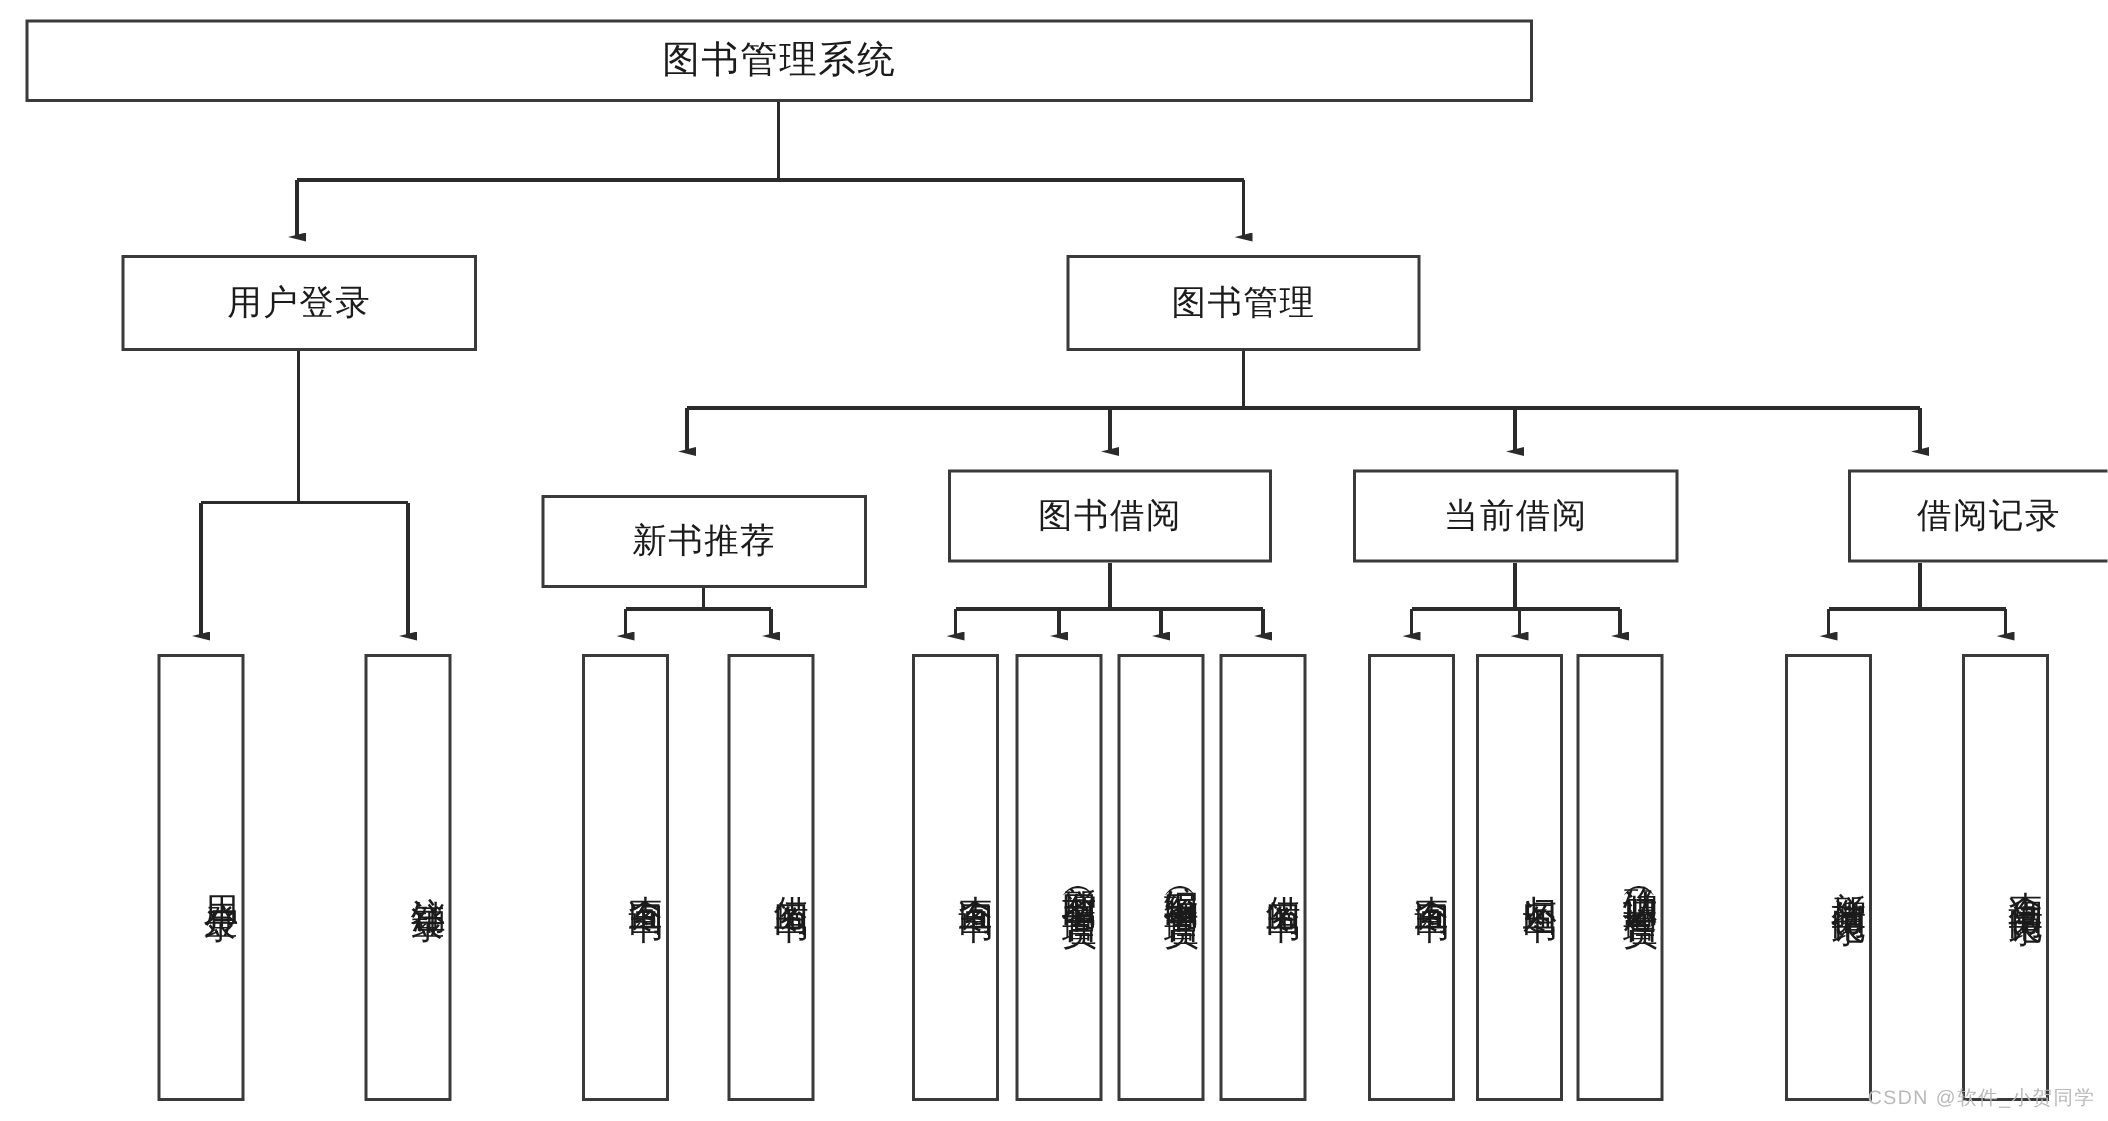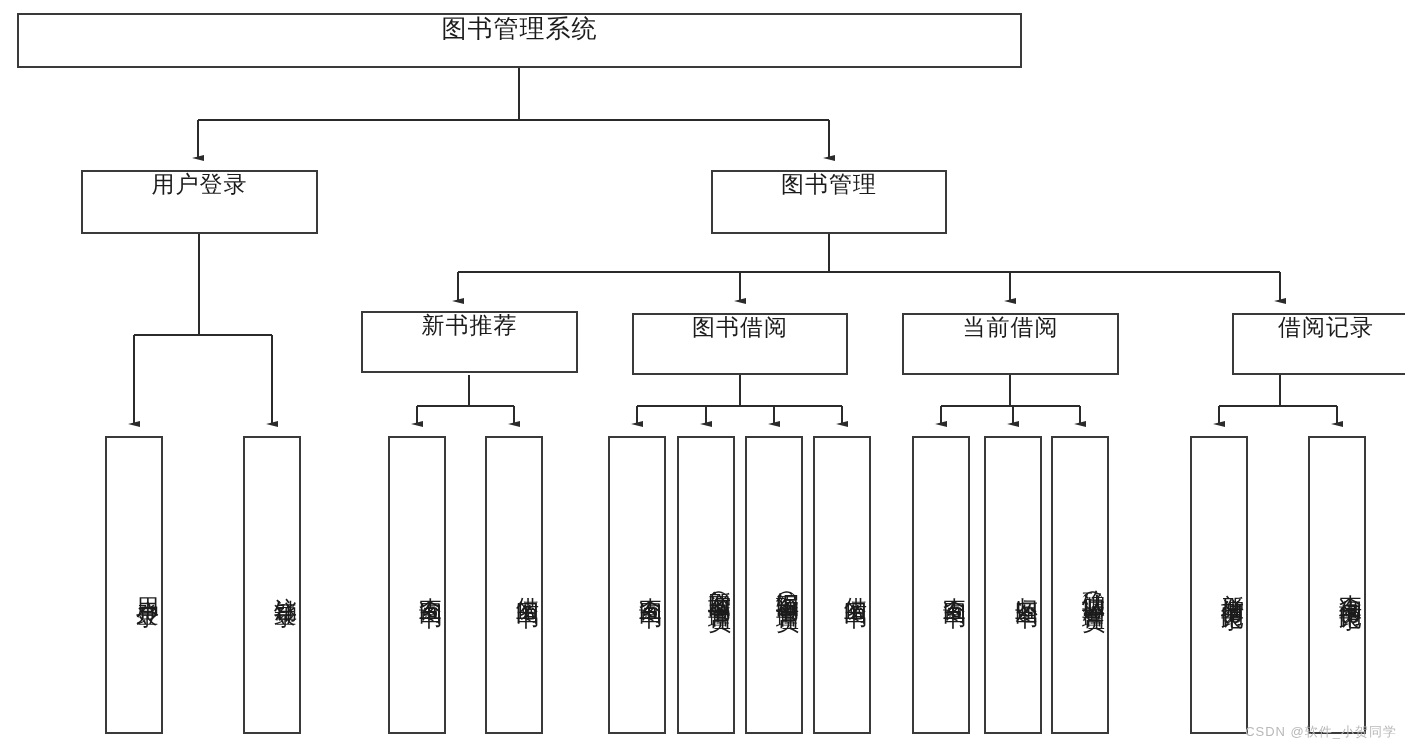--- a/index.html
+++ b/index.html
@@ -24,6 +24,7 @@
     background:#ffffff;
     border:2px solid #3a3a3a;
     display:flex;
+    align-items:center;
     justify-content:center;
     color:#1b1b1b;
     z-index:2;

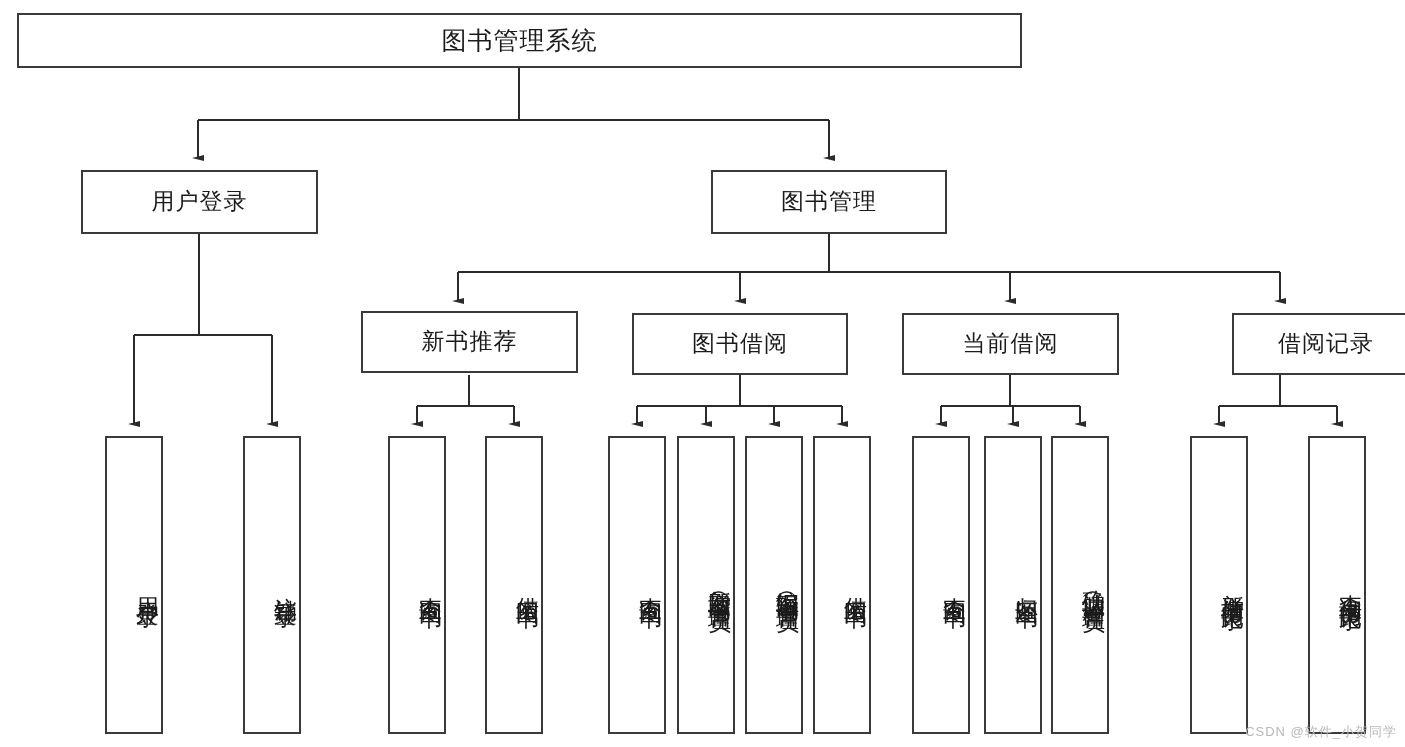--- a/index.html
+++ b/index.html
@@ -59,7 +59,7 @@
   #node-login{left:81px;top:170px;width:237px;height:64px;}
   #node-bookmgmt{left:711px;top:170px;width:236px;height:64px;}
 
-  #node-newbook{left:361px;top:311px;width:217px;height:62px;}
+  #node-newbook{left:361px;top:330px;width:217px;height:62px;}
   #node-borrow{left:632px;top:313px;width:216px;height:62px;}
   #node-current{left:902px;top:313px;width:217px;height:62px;}
   #node-record{left:1232px;top:313px;width:188px;height:62px;}

